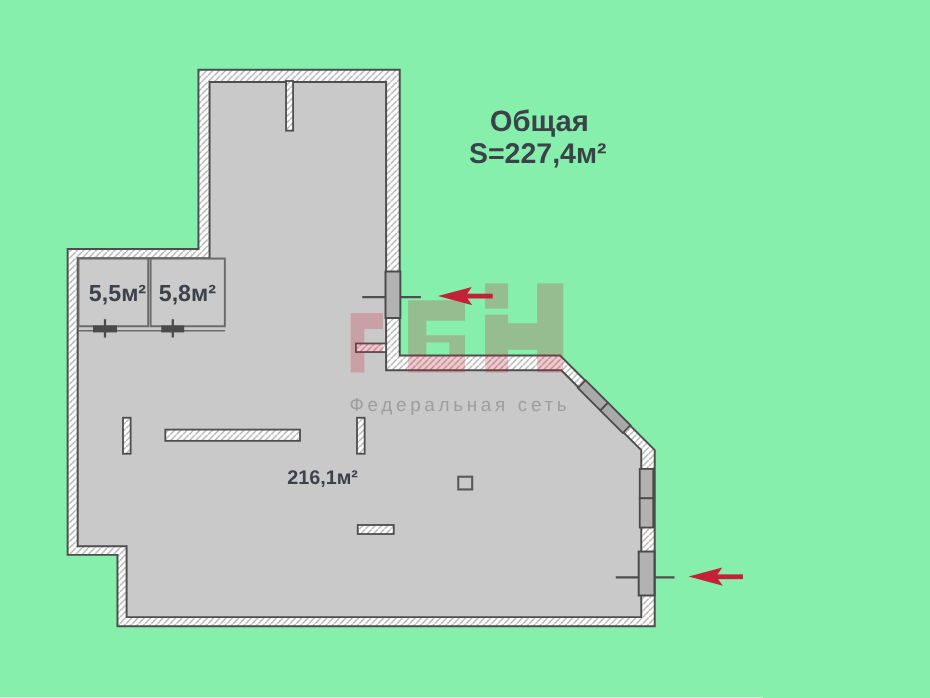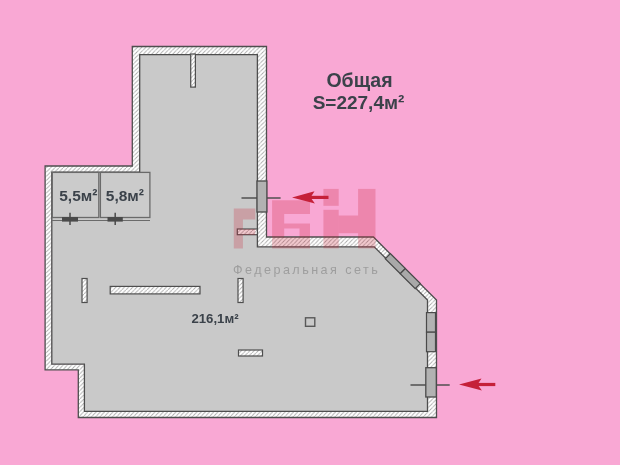--- a/index.html
+++ b/index.html
@@ -3,7 +3,7 @@
 <meta charset="utf-8">
 <style>
   html,body{margin:0;padding:0;background:#ffffff;}
-  #stage{position:relative;width:620px;height:465px;background:#f9a8d4;overflow:hidden;
+  #stage{position:relative;width:620px;height:465px;background:#86efac;overflow:hidden;
          font-family:"Liberation Sans", sans-serif;}
   svg{position:absolute;left:0;top:0;}
 </style>

